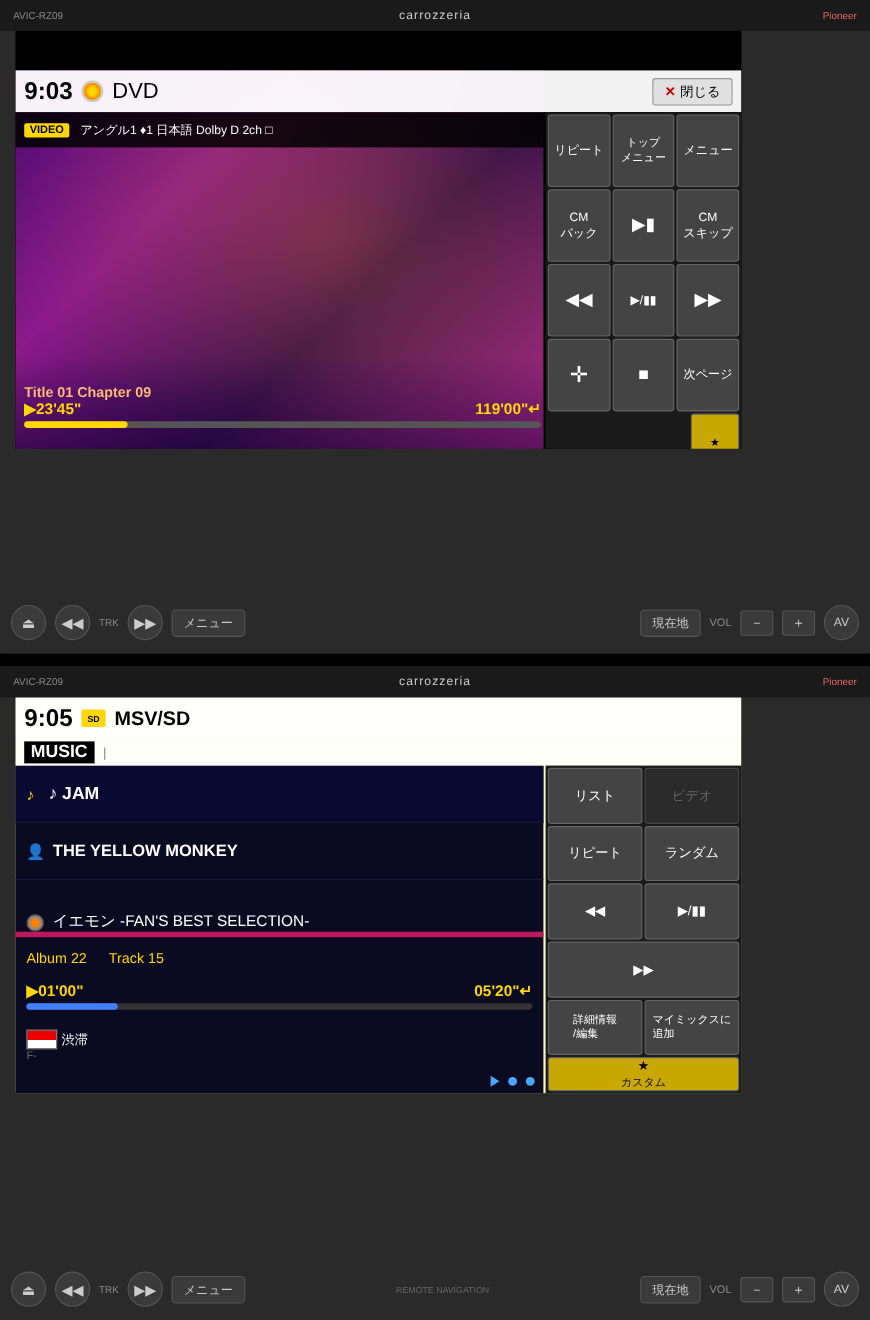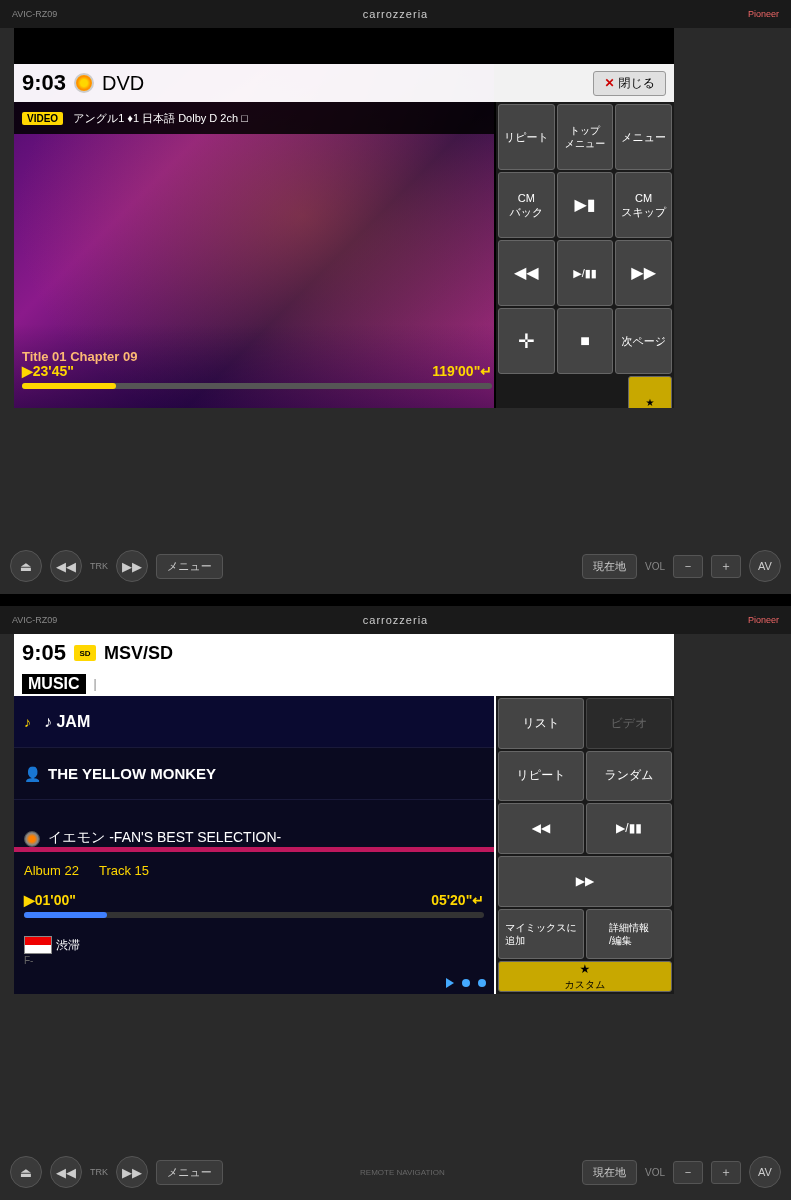--- a/index.html
+++ b/index.html
@@ -390,7 +390,7 @@
     .msv-ui {
       width: 100%;
       height: 100%;
-      background: #ffffff;
+      background: #fef9c3;
       position: relative;
     }
 

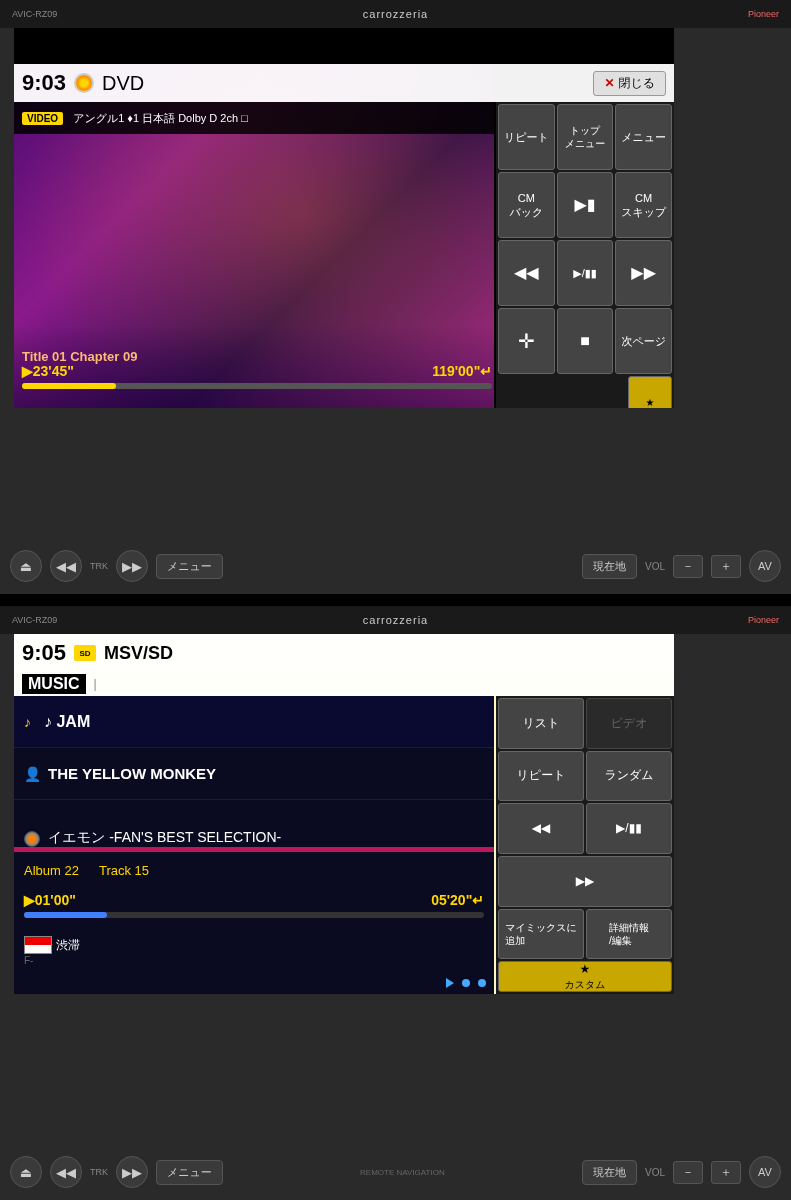--- a/index.html
+++ b/index.html
@@ -843,8 +843,8 @@
           <div class="msv-btn">◀◀</div>
           <div class="msv-btn">▶/▮▮</div>
           <div class="msv-btn" style="grid-column: span 2;">▶▶</div>
+          <div class="msv-btn" style="font-size:10px;">詳細情報<br>/編集</div>
           <div class="msv-btn" style="font-size:10px;">マイミックスに<br>追加</div>
-          <div class="msv-btn" style="font-size:10px;">詳細情報<br>/編集</div>
 
           <div class="msv-btn yellow-star" style="grid-column: span 2;">
             <span>★</span>

